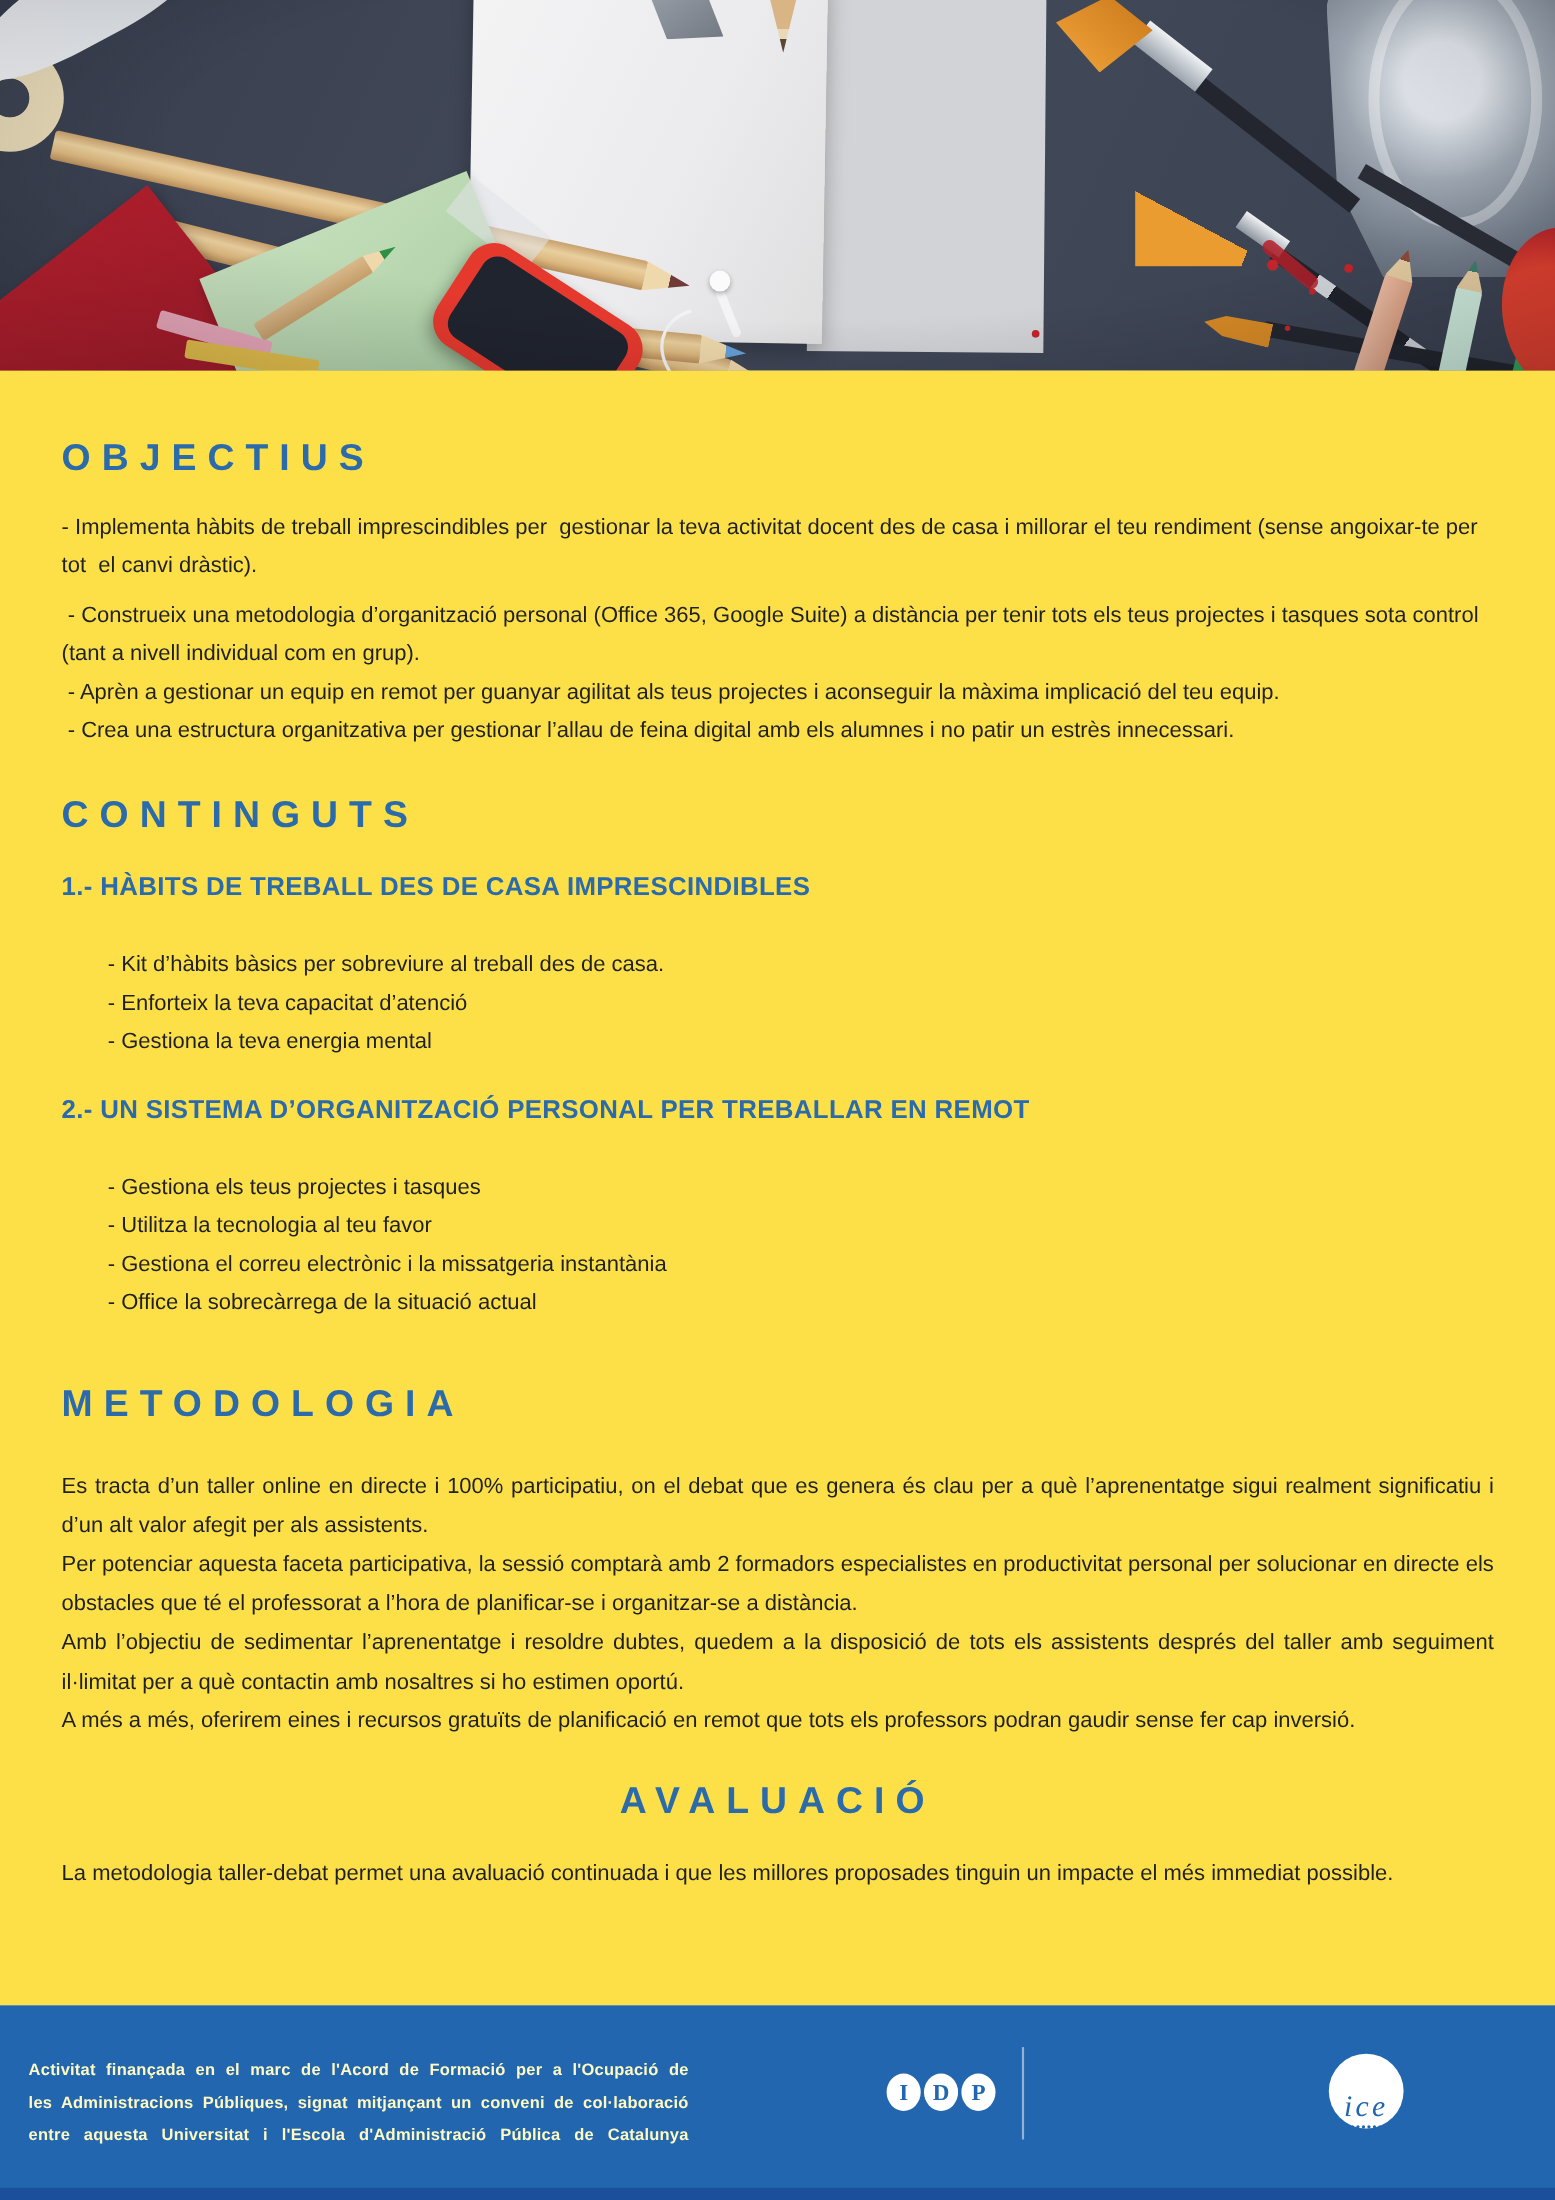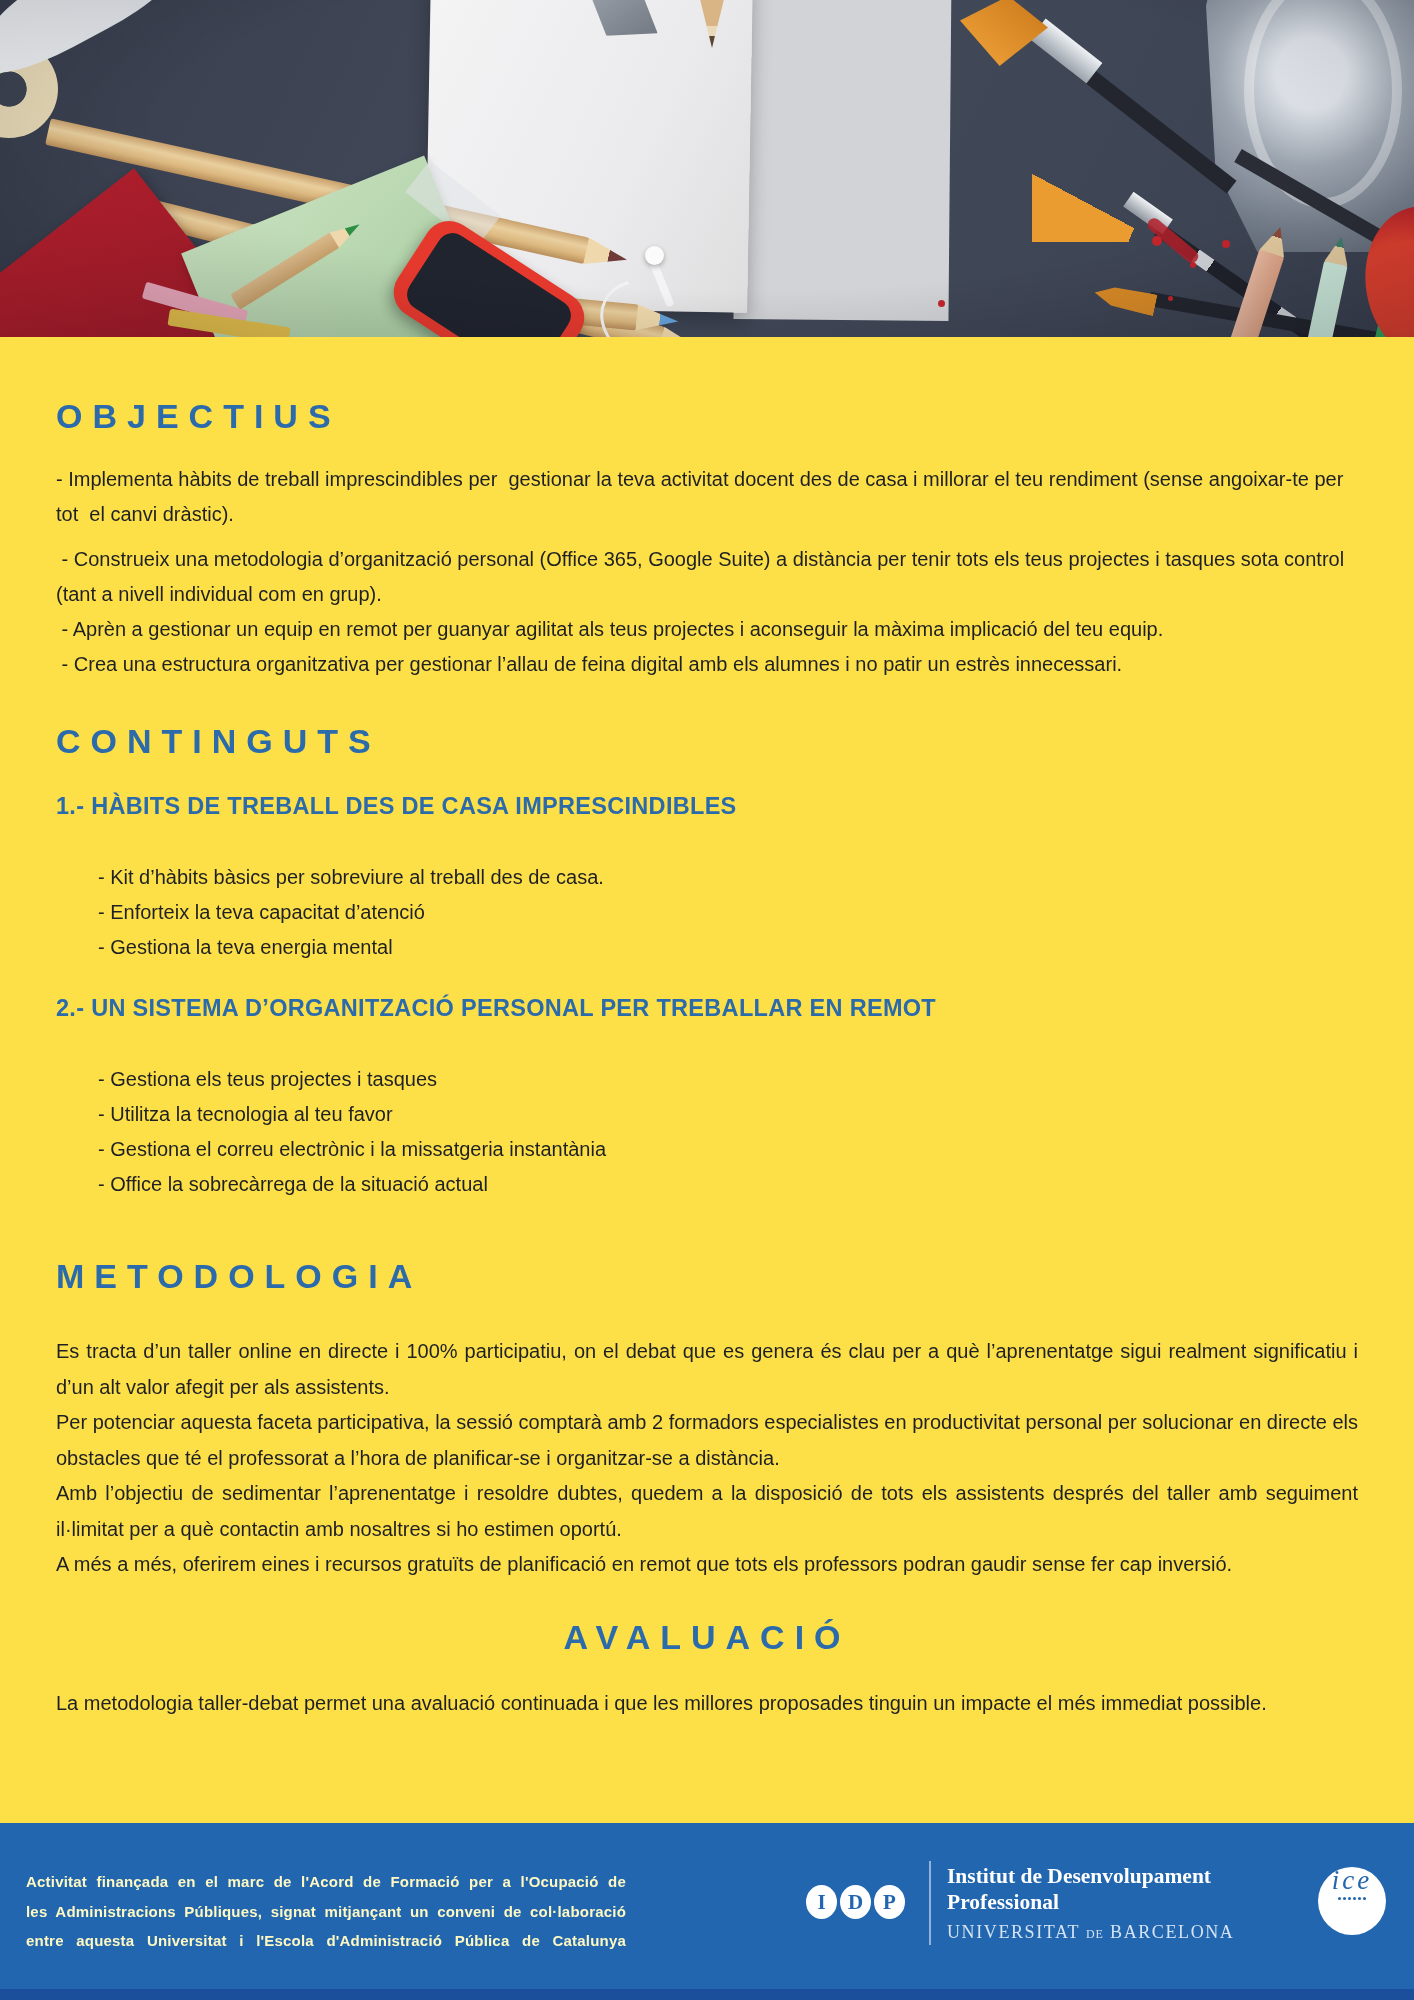--- a/index.html
+++ b/index.html
@@ -246,15 +246,6 @@
 
     <div class="fdivider"></div>
 
-    <div class="inst">
-      <div class="inst-line">Institut de Desenvolupament</div>
-      <div class="inst-line">Professional</div>
-      <div class="inst-univ">
-        <span>UNIVERSITAT</span>
-        <span class="de">DE</span>
-        <span>BARCELONA</span>
-      </div>
-    </div>
 
     <div class="ice">
       <span class="ice-text">ice</span>

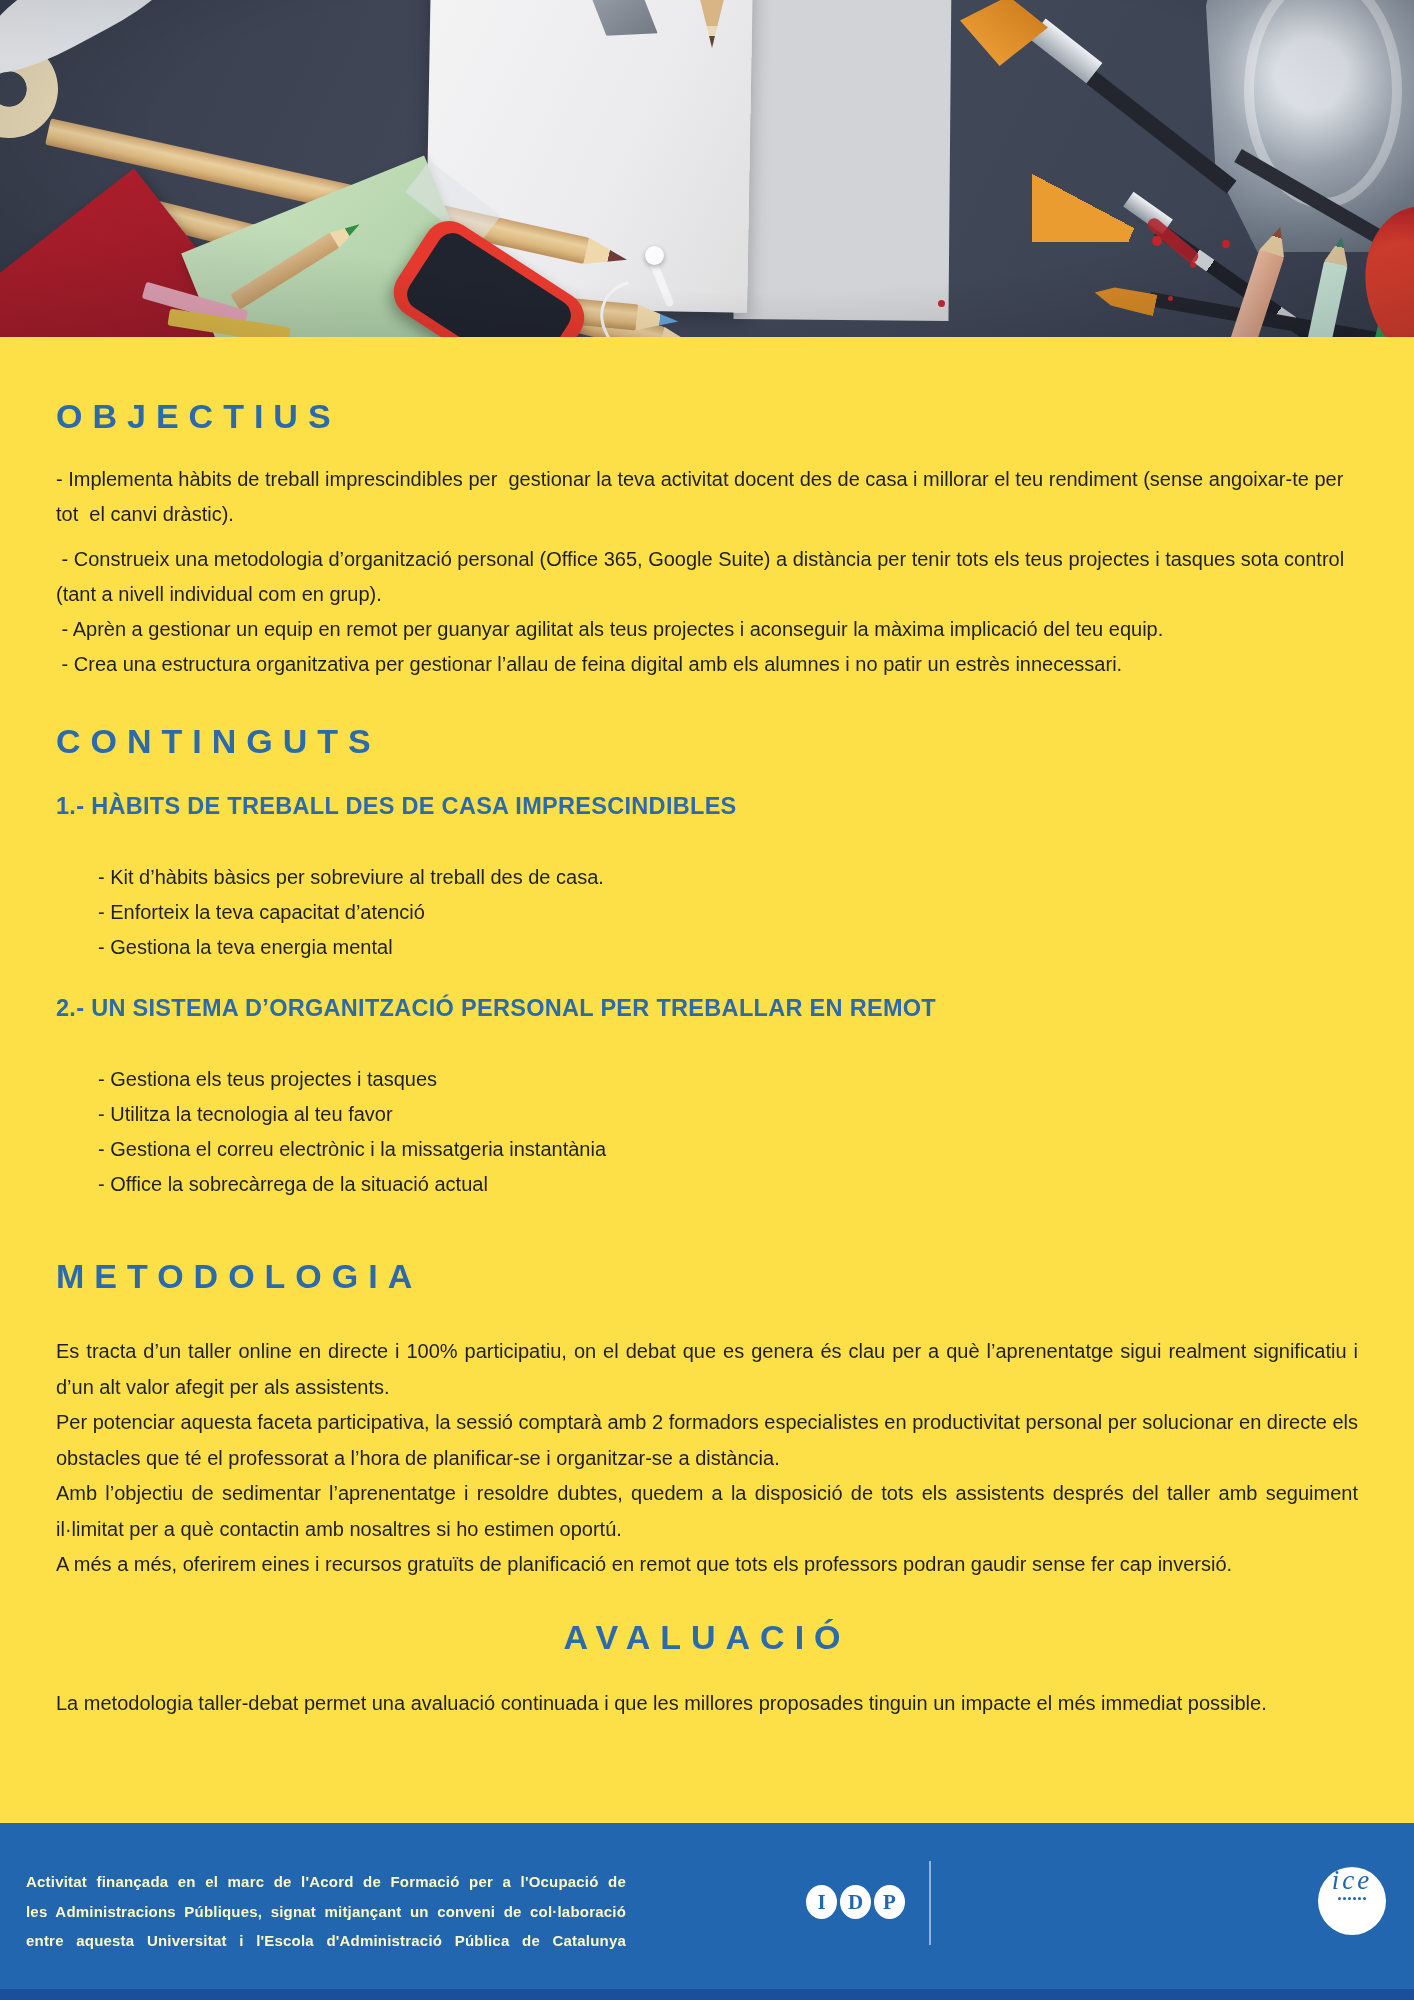--- a/index.html
+++ b/index.html
@@ -135,8 +135,8 @@
   .inst-line{font-size:21.5px;font-weight:700;line-height:26px;}
   .inst-univ{margin-top:7px;font-size:18px;letter-spacing:1.6px;color:#d6e3f4;font-weight:400;}
   .inst-univ .de{font-size:12px;letter-spacing:1px;}
-  .ice{position:absolute;left:1318px;top:44px;width:68px;height:68px;border-radius:50%;background:#fff;
-        display:flex;flex-direction:column;align-items:center;justify-content:flex-start;}
+  .ice{position:absolute;left:1208px;top:44px;width:68px;height:68px;border-radius:50%;background:#fff;
+        display:flex;flex-direction:column;align-items:center;justify-content:flex-end;}
   .ice-text{font-family:"Liberation Serif","DejaVu Serif",serif;font-style:italic;font-size:27px;
         letter-spacing:3px;color:var(--footer-blue,#2166ae);line-height:1;}
   .ice-dots{margin-top:3px;width:3px;height:3px;border-radius:50%;background:var(--footer-blue,#2166ae);

